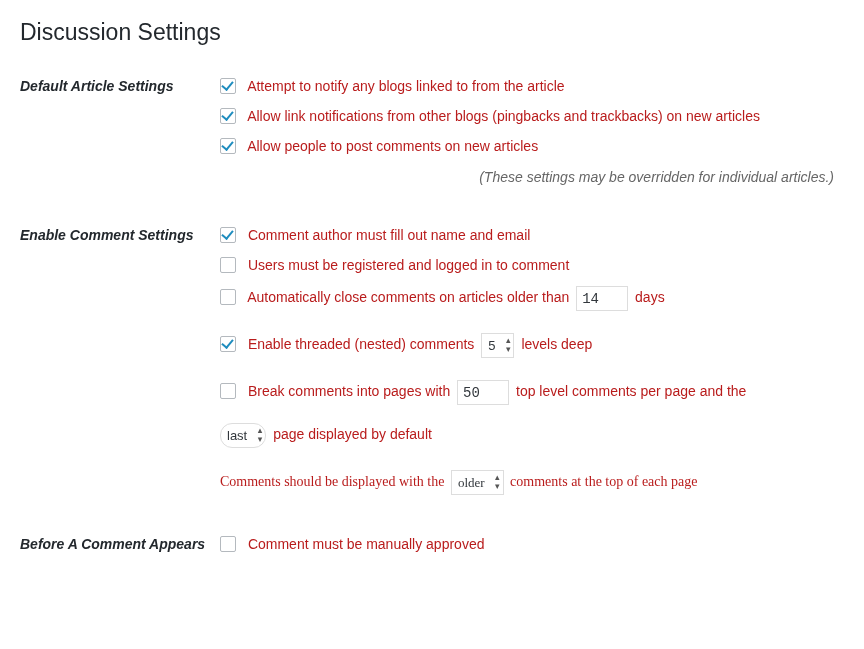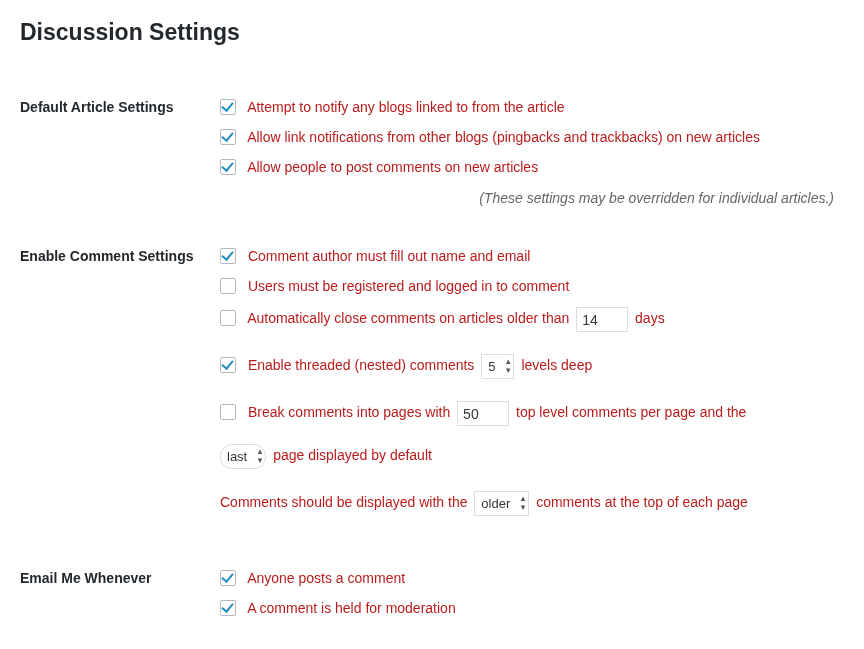--- a/index.html
+++ b/index.html
@@ -16,9 +16,9 @@
   }
   h1.page-title {
     font-size: 23px;
-    font-weight: 700;
+    font-weight: 400;
     color: #23282d;
-    margin: 0 0 28px 0;
+    margin: 0 0 7px 0;
     padding: 9px 0 4px 0;
   }
   table.form-table {

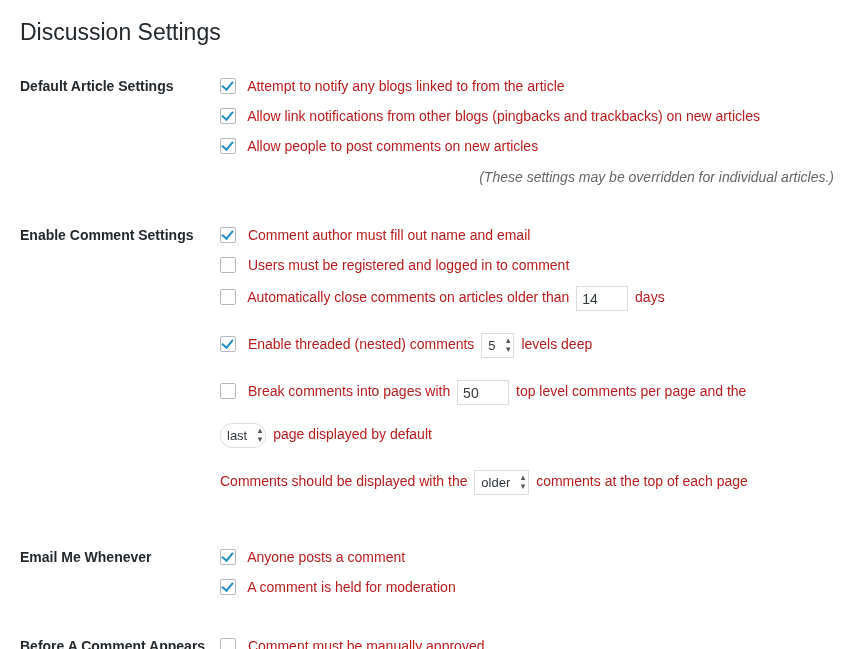--- a/index.html
+++ b/index.html
@@ -38,6 +38,7 @@
     font-weight: 600;
     color: #23282d;
     padding-left: 0;
+    font-style: italic;
   }
   label.row-label {
     display: block;

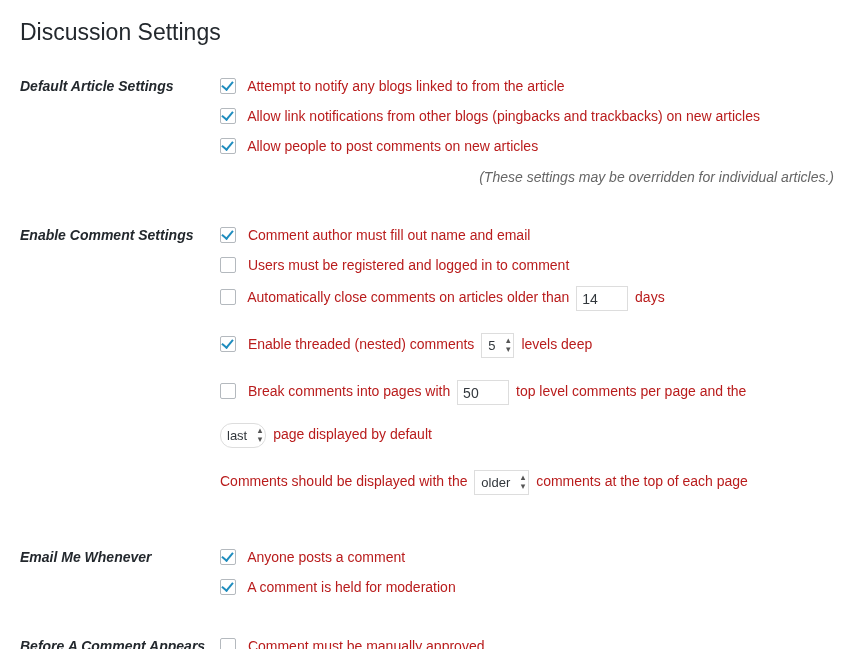--- a/index.html
+++ b/index.html
@@ -85,6 +85,7 @@
     color: #32373c;
     margin: 0 3px;
     vertical-align: middle;
+    font-family: Liberation Mono, monospace;
   }
 
   .select {

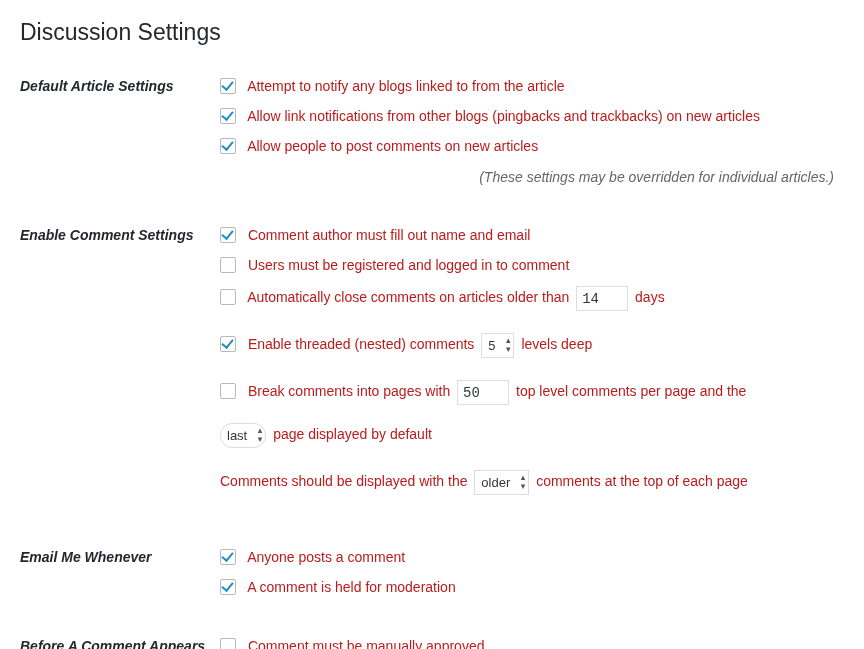--- a/index.html
+++ b/index.html
@@ -49,7 +49,7 @@
   .inline-row {
     margin-bottom: 22px;
   }
-  .inline-row:last-child { margin-bottom: 13px; }
+  .inline-row:last-child { margin-bottom: 0; font-family: Liberation Serif, serif; }
 
   .cb {
     position: relative;

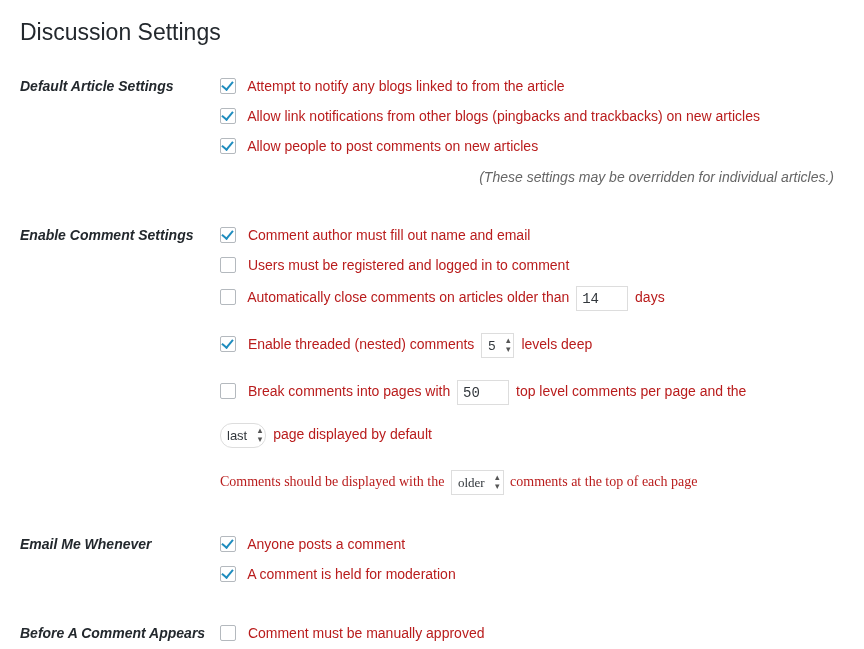--- a/index.html
+++ b/index.html
@@ -216,21 +216,6 @@
         </td>
       </tr>
 
-      <tr>
-        <th>
-          <span>Email Me Whenever</span>
-        </th>
-        <td>
-          <label class="row-label">
-            <span class="cb checked"></span>
-            <span class="text-span">Anyone posts a comment</span>
-          </label>
-          <label class="row-label">
-            <span class="cb checked"></span>
-            <span class="text-span">A comment is held for moderation</span>
-          </label>
-        </td>
-      </tr>
 
       <tr>
         <th>

